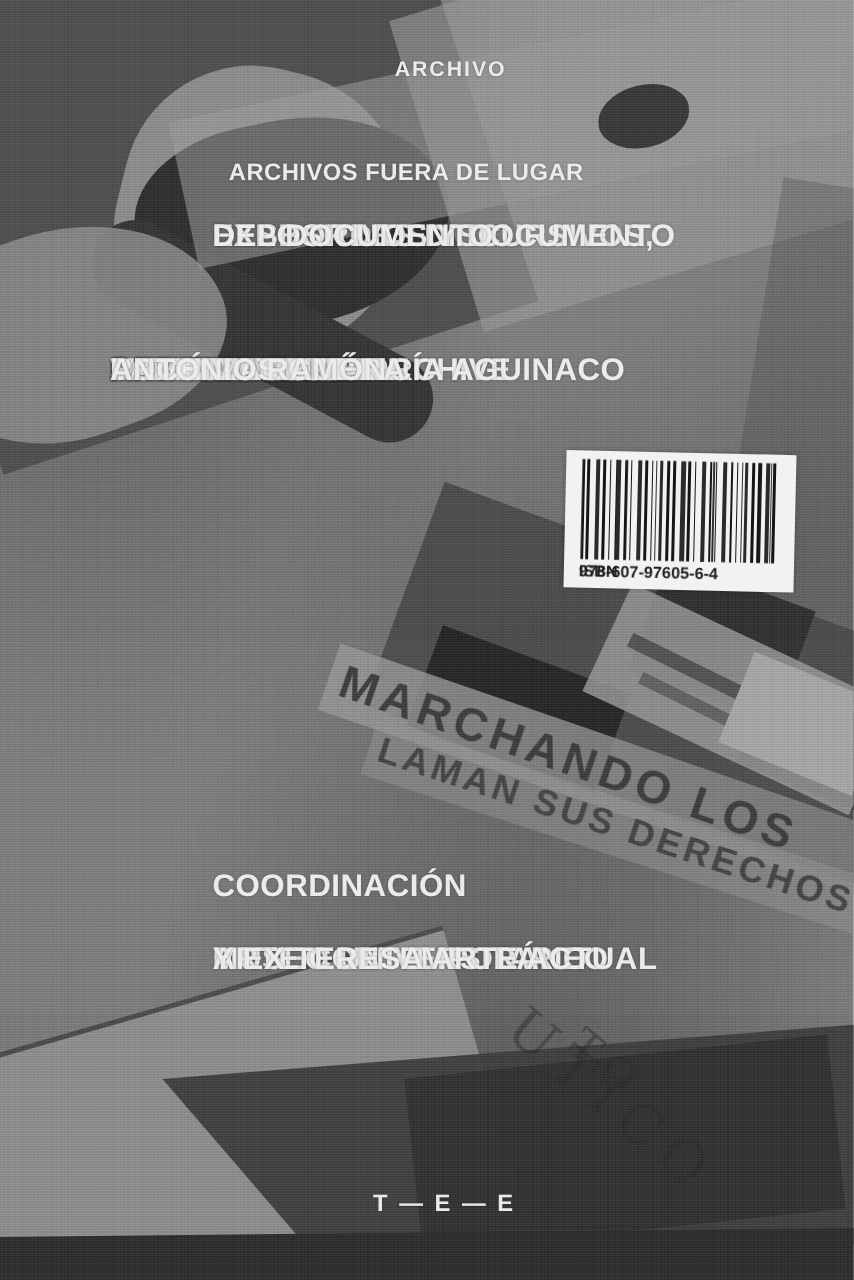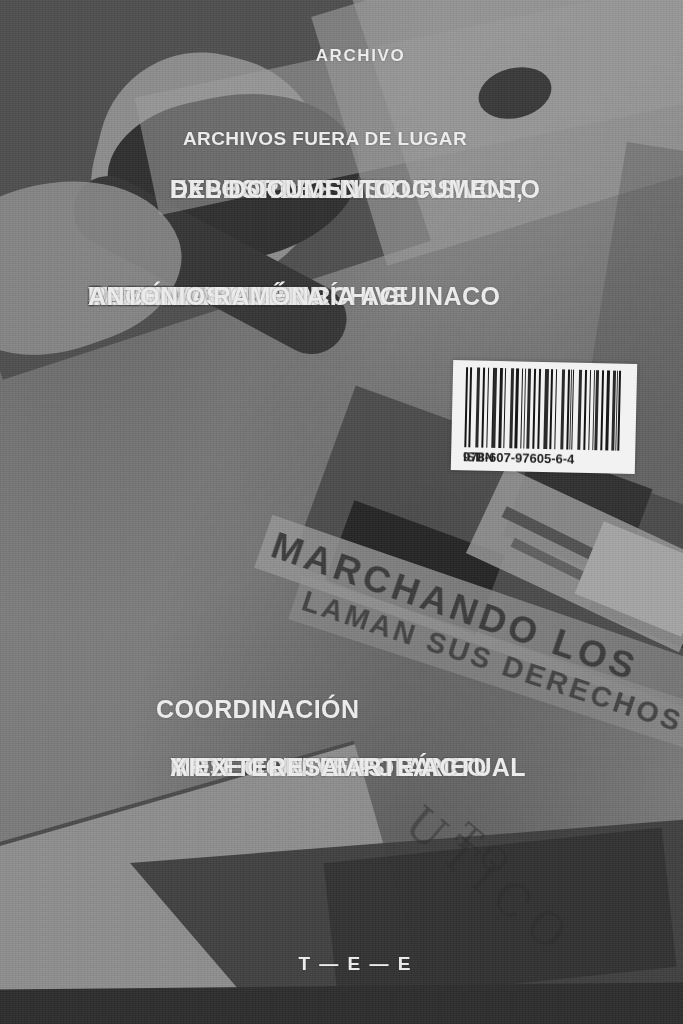--- a/index.html
+++ b/index.html
@@ -68,7 +68,7 @@
   .subtitle{left:170px;top:176px;font-size:25px;line-height:27.5px;}
   .subtitle div,.names div,.coord-lines div{position:static;}
   .names{left:88px;top:283px;font-size:25px;line-height:27.7px;}
-  .coord-heading{left:156px;top:695px;font-size:25px;}
+  .coord-heading{left:170px;top:695px;font-size:25px;}
   .coord-lines{left:170px;top:753px;font-size:25px;line-height:28px;}
   .publisher{left:0;top:953px;width:683px;text-align:center;font-size:19px;letter-spacing:2px;transform:translateX(14px);}
 

